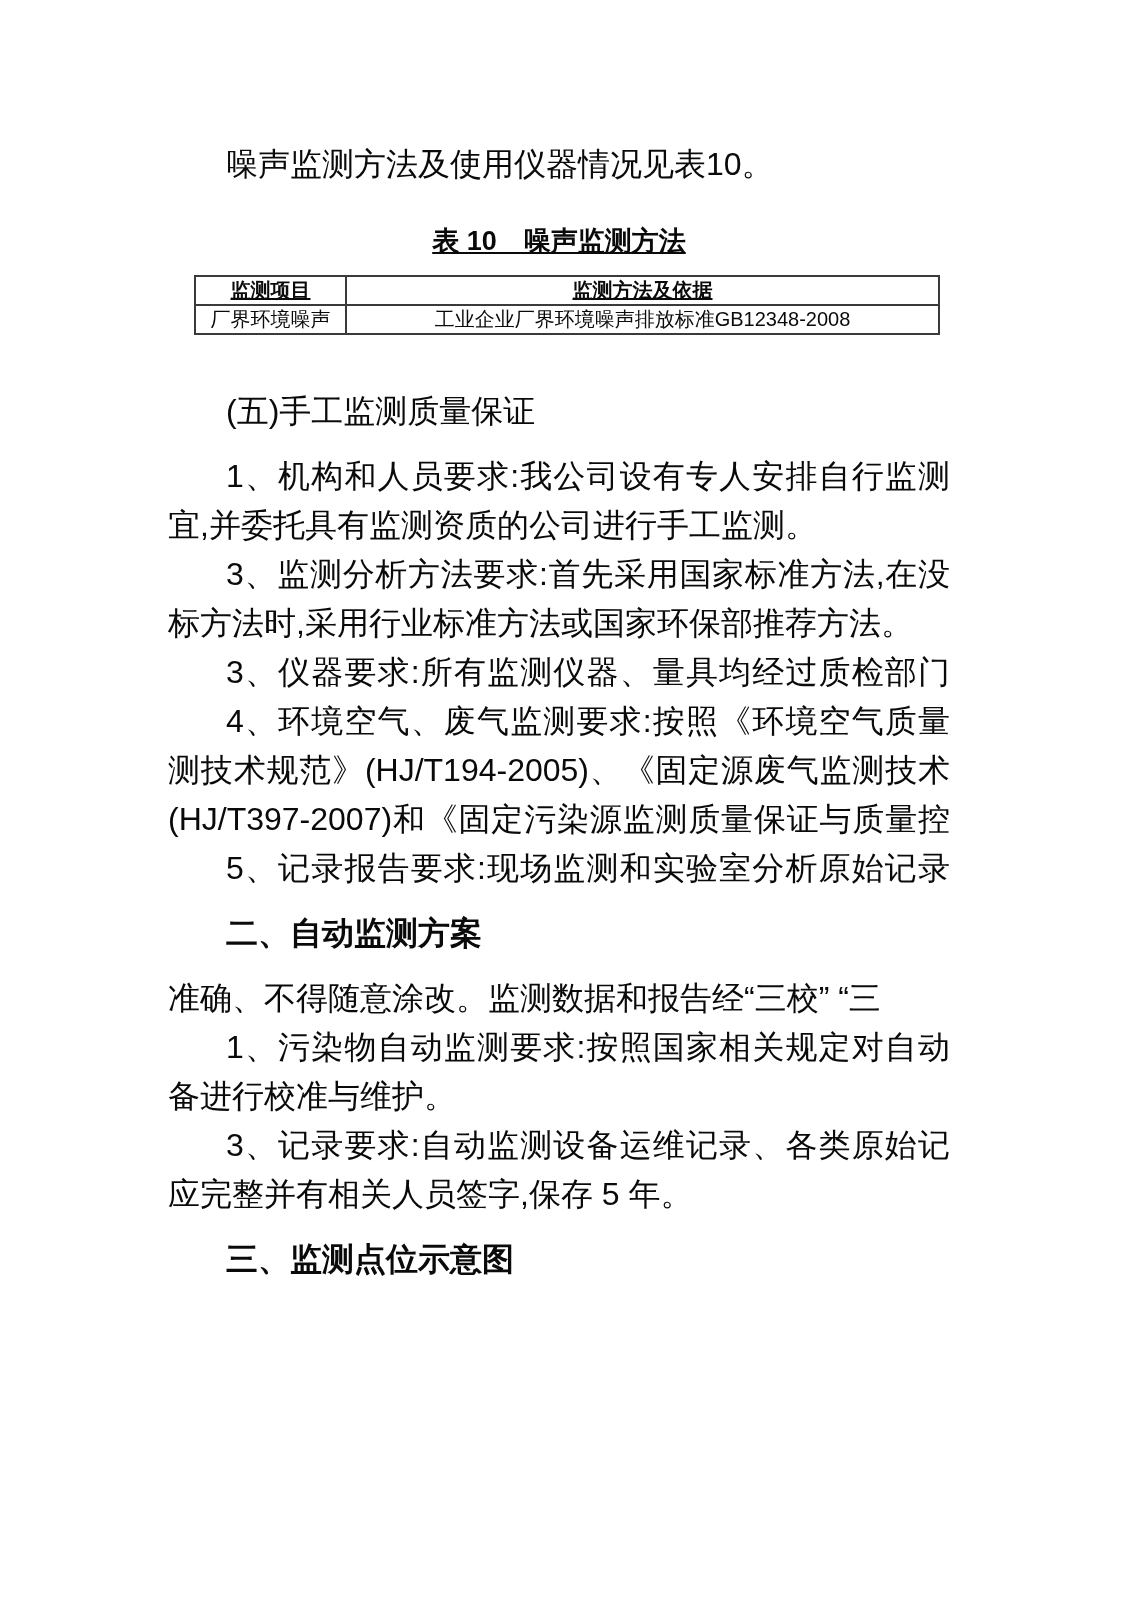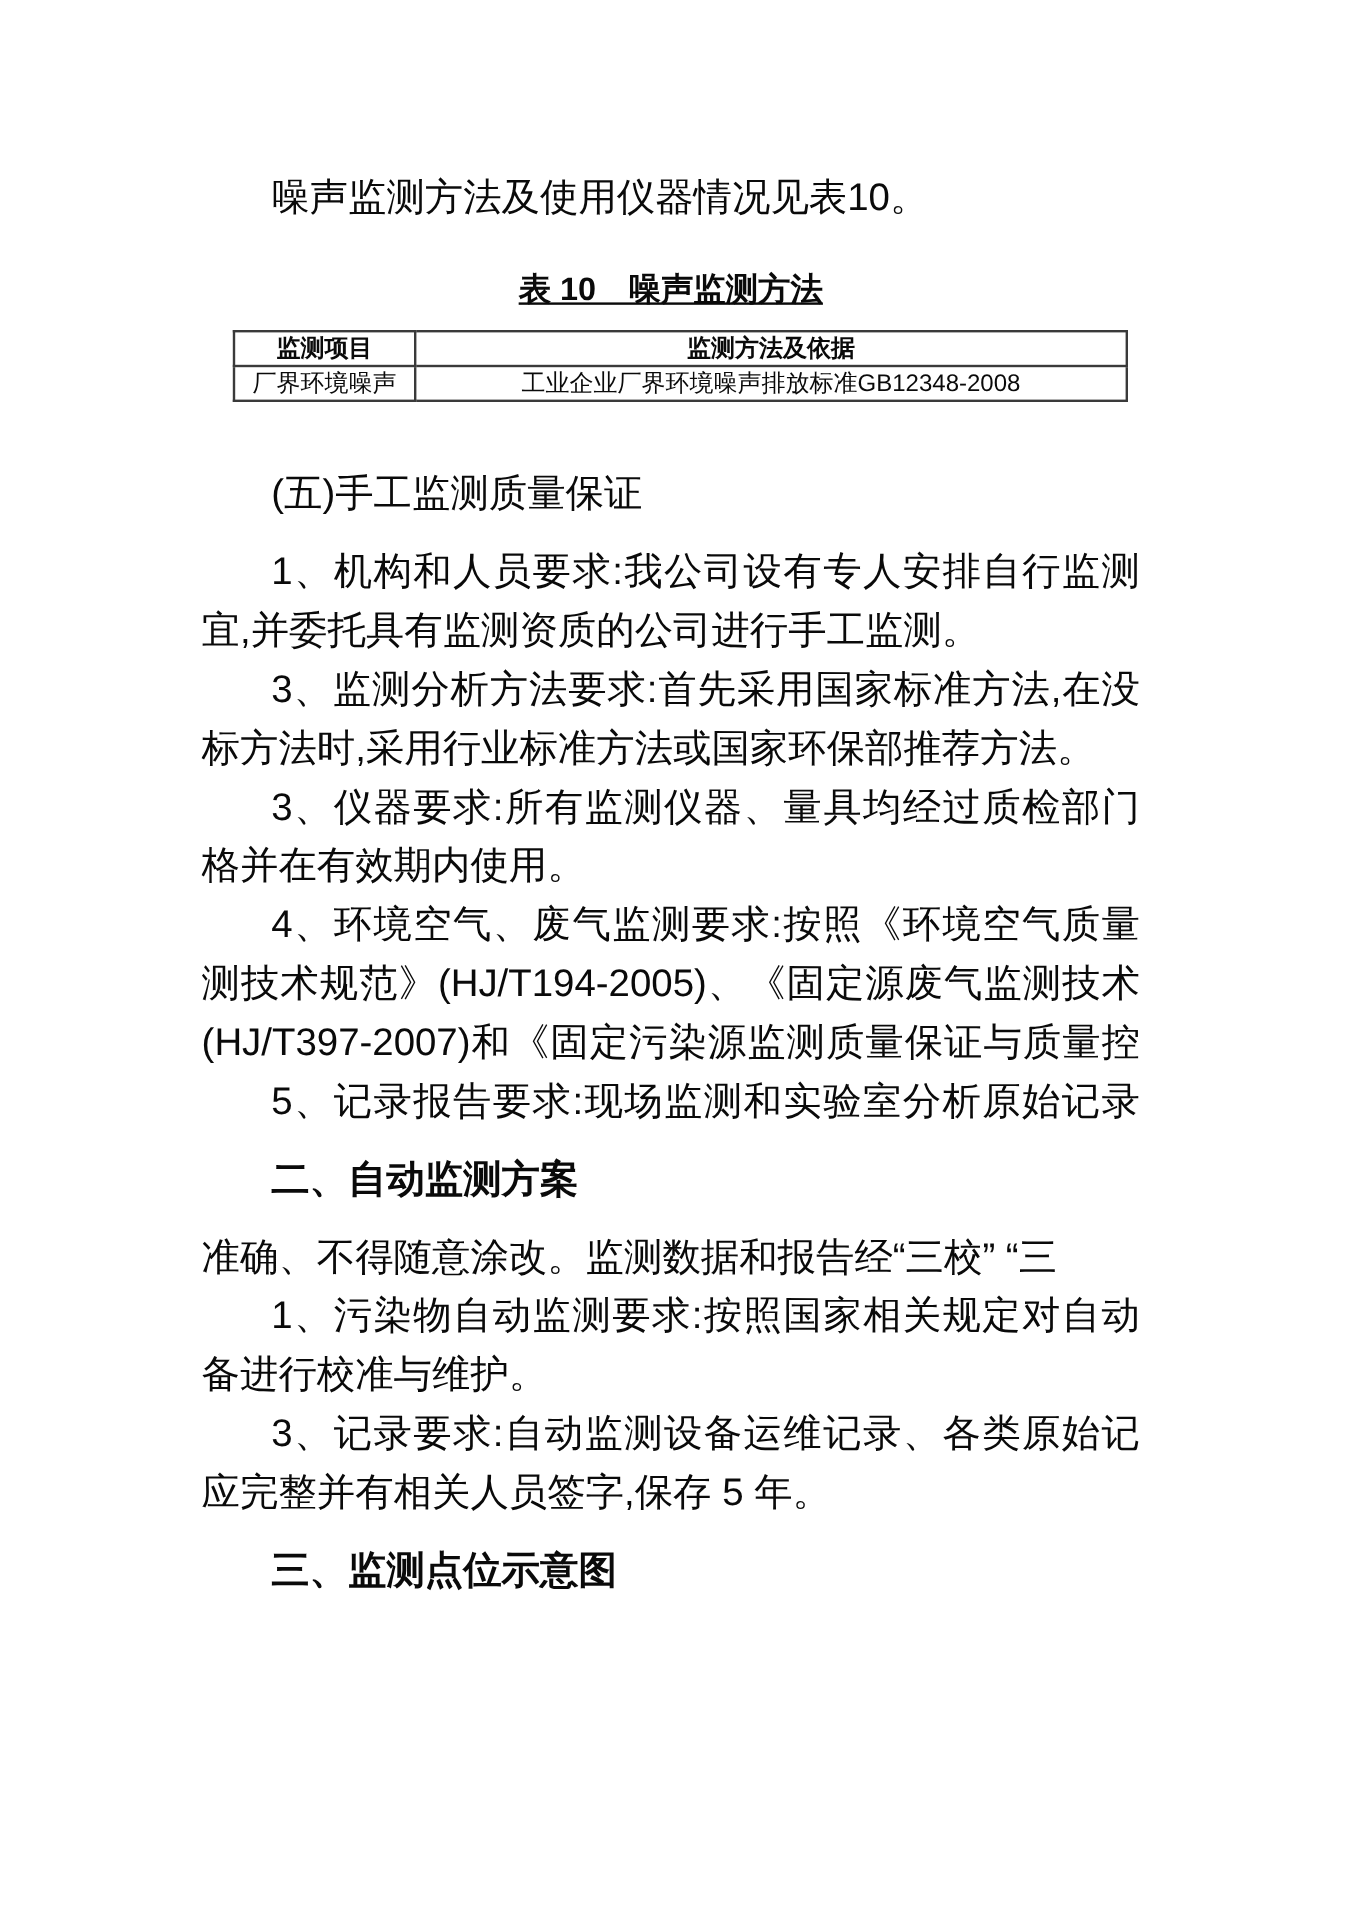--- a/index.html
+++ b/index.html
@@ -54,7 +54,7 @@
     color: #0a0a0a;
     padding: 0 4px;
   }
-  table.doc-table th { height: 29px; font-weight: bold; }
+  table.doc-table th { height: 29px; font-weight: bold; text-decoration: underline; }
   table.doc-table td { height: 15px; font-weight: normal; }
   table.doc-table .col-item { width: 151px; }
   .subsection-heading { margin: 16px 0; font-weight: normal; }

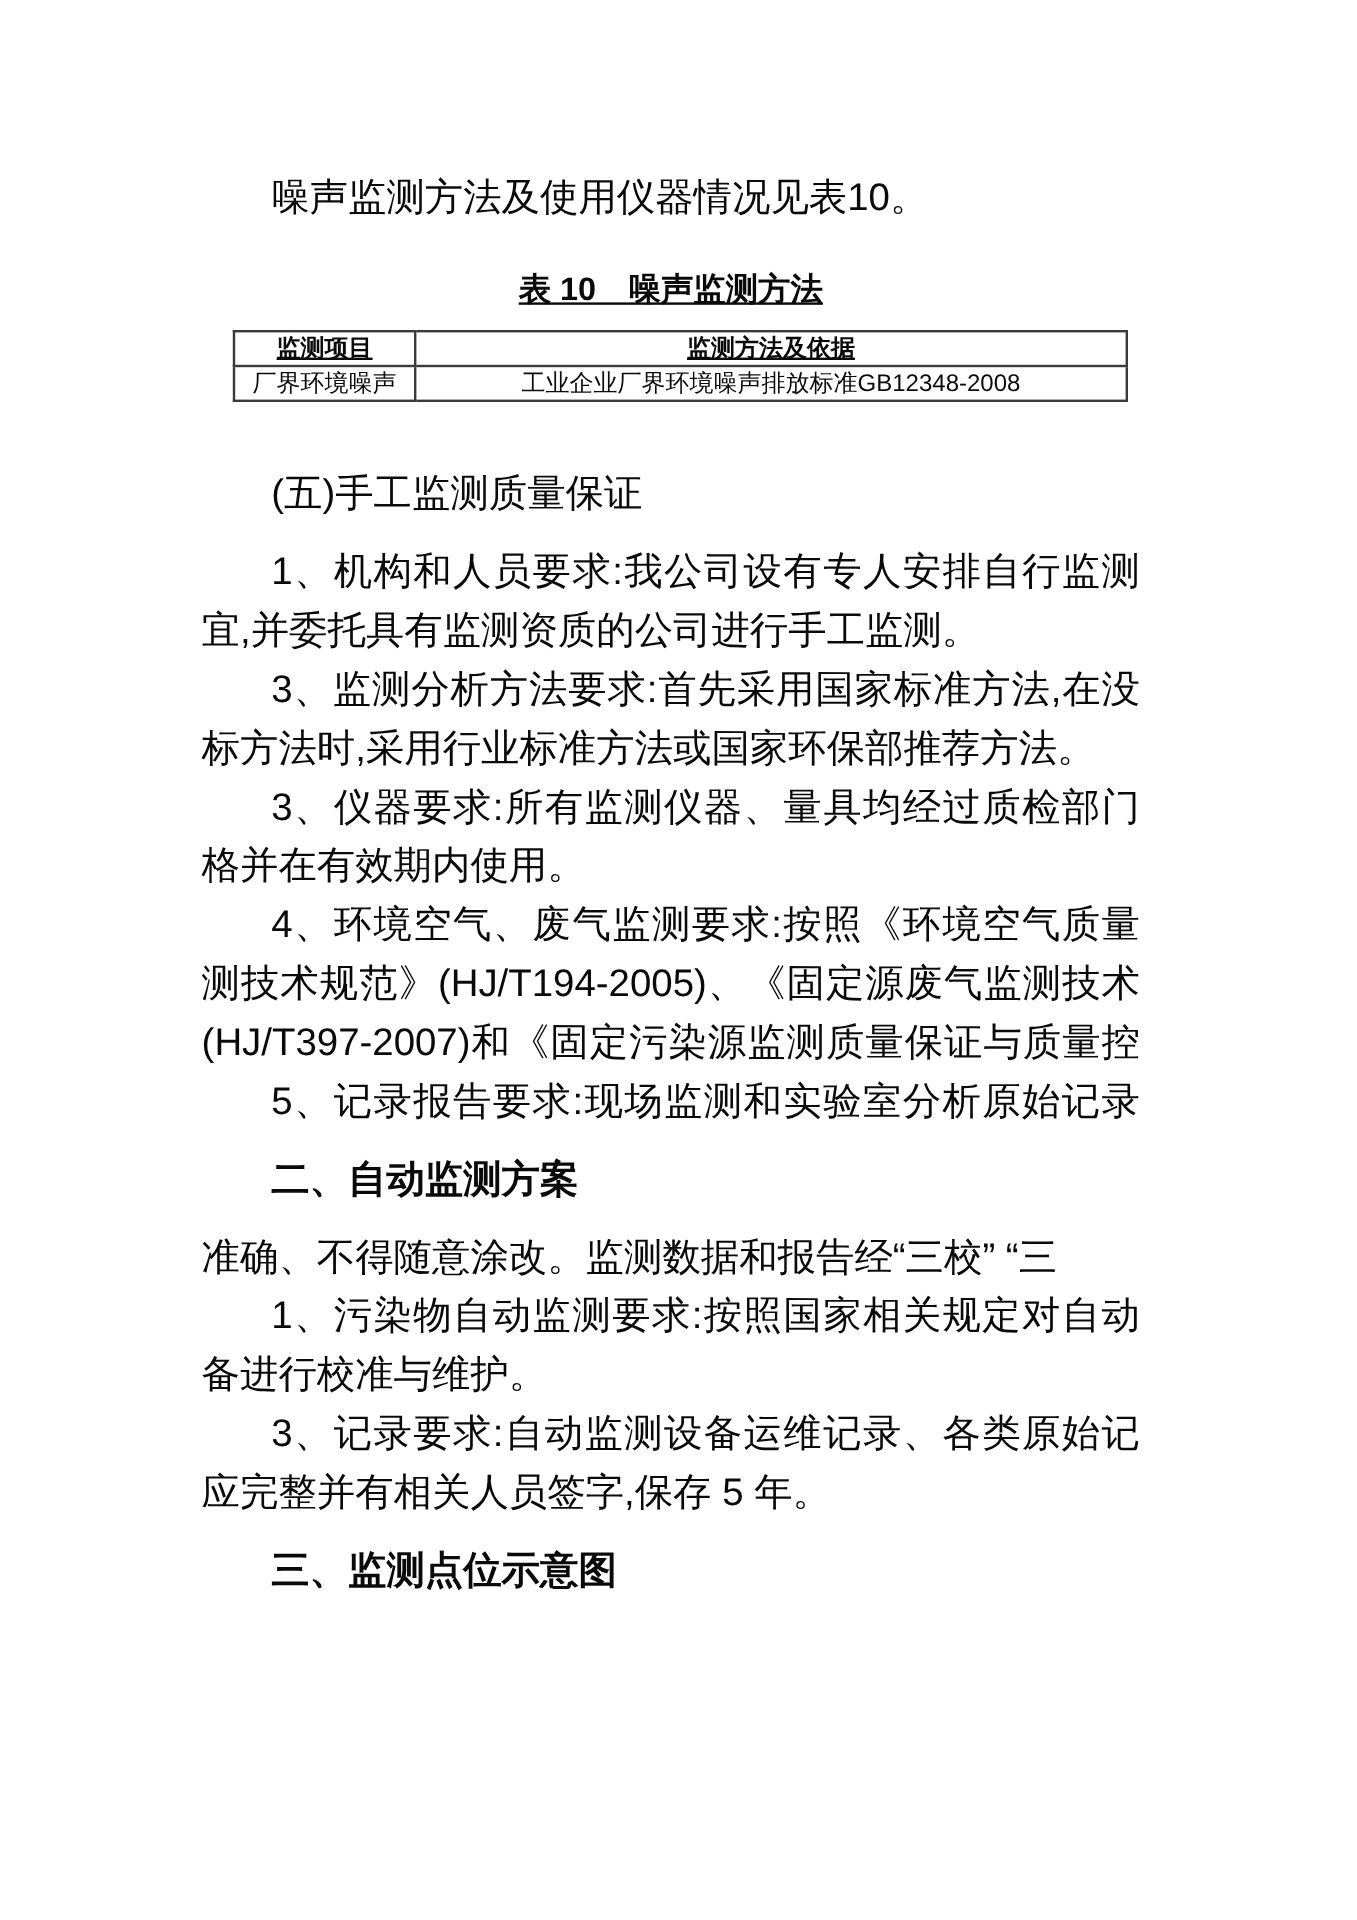--- a/index.html
+++ b/index.html
@@ -91,7 +91,6 @@
       <div class="line indent fill">3、监测分析方法要求:首先采用国家标准方法,在没有国</div>
       <div class="line">标方法时,采用行业标准方法或国家环保部推荐方法。</div>
       <div class="line indent fill">3、仪器要求:所有监测仪器、量具均经过质检部门检定合</div>
-      <div class="line">格并在有效期内使用。</div>
       <div class="line indent fill">4、环境空气、废气监测要求:按照《环境空气质量手工监</div>
       <div class="line fill">测技术规范》(HJ/T194-2005)、《固定源废气监测技术规范》</div>
       <div class="line fill">(HJ/T397-2007)和《固定污染源监测质量保证与质量控制技术</div>

